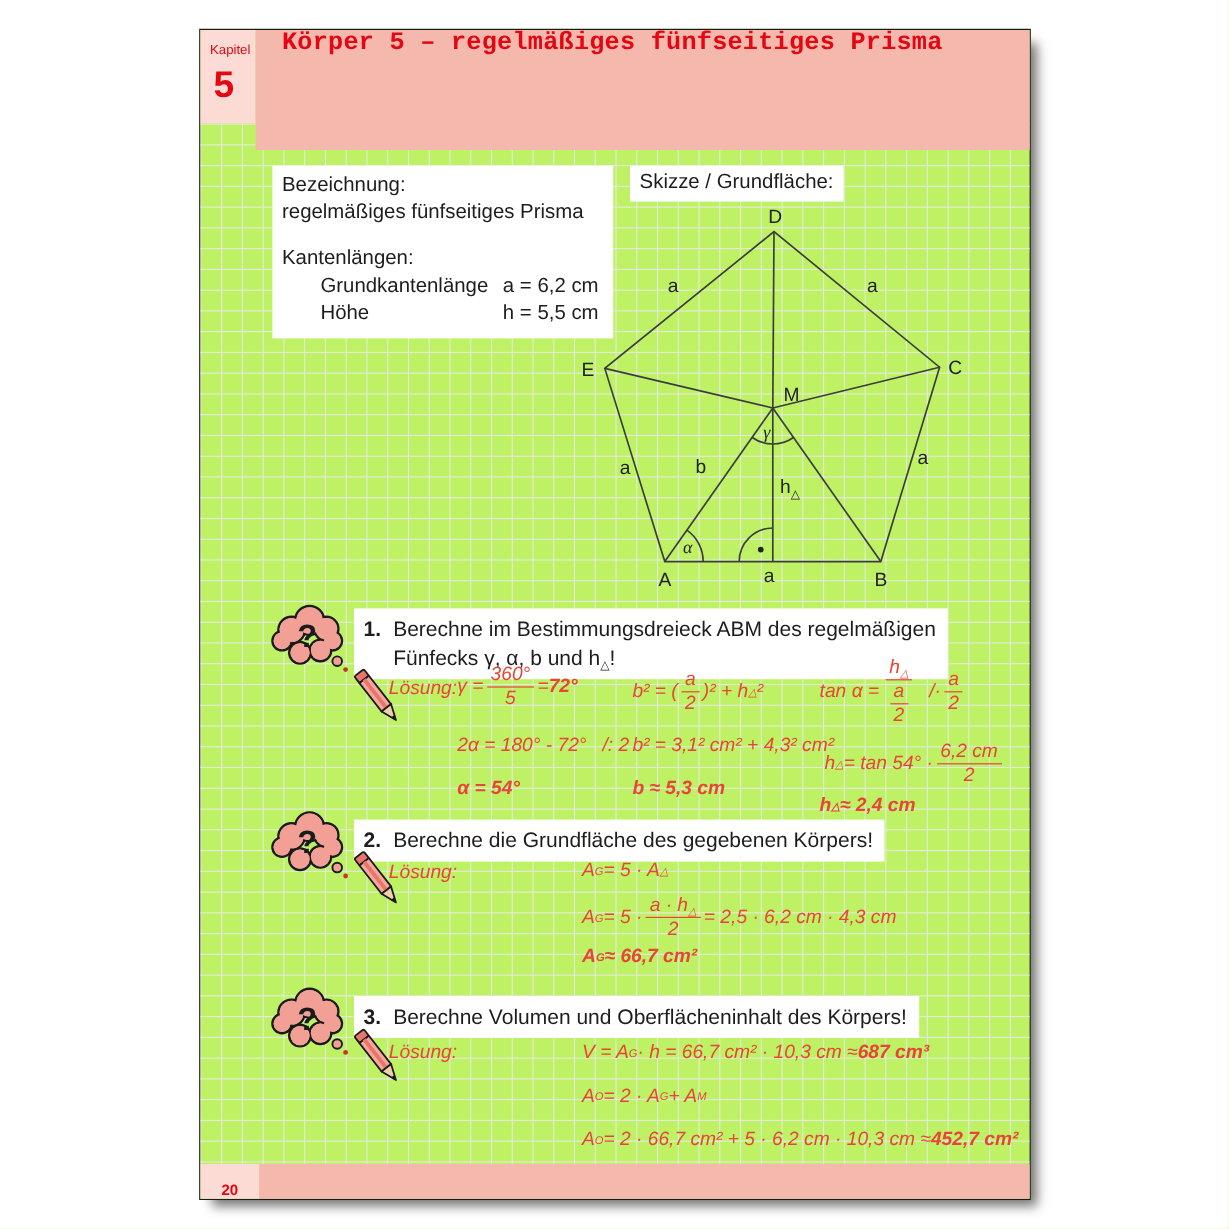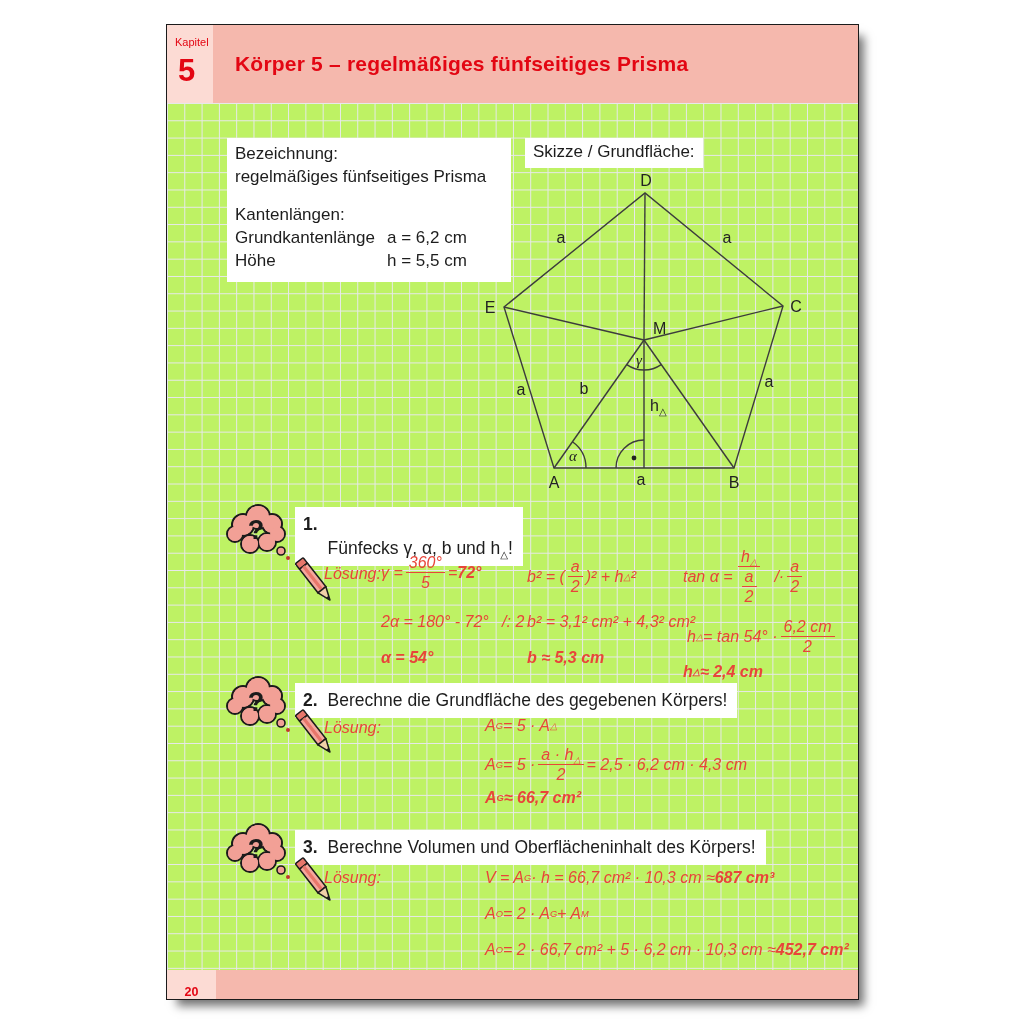--- a/index.html
+++ b/index.html
@@ -31,8 +31,8 @@
   .kapitel-label{position:absolute;left:8px;top:11px;font-size:11px;color:var(--brand-red);}
   .chapter-number{position:absolute;left:11px;top:28px;font-size:31px;font-weight:bold;color:var(--brand-red);}
   .header-band{
-    position:absolute;left:46px;top:0;right:0;height:78px;background:var(--band);
-    display:flex;align-items:center;
+    position:absolute;left:46px;top:0;right:0;height:100px;background:var(--band);
+    display:flex;font-family:Liberation Mono, monospace;
   }
   .page-title{font-size:21px;font-weight:bold;color:var(--brand-red);padding-left:22px;letter-spacing:0.2px;}
   

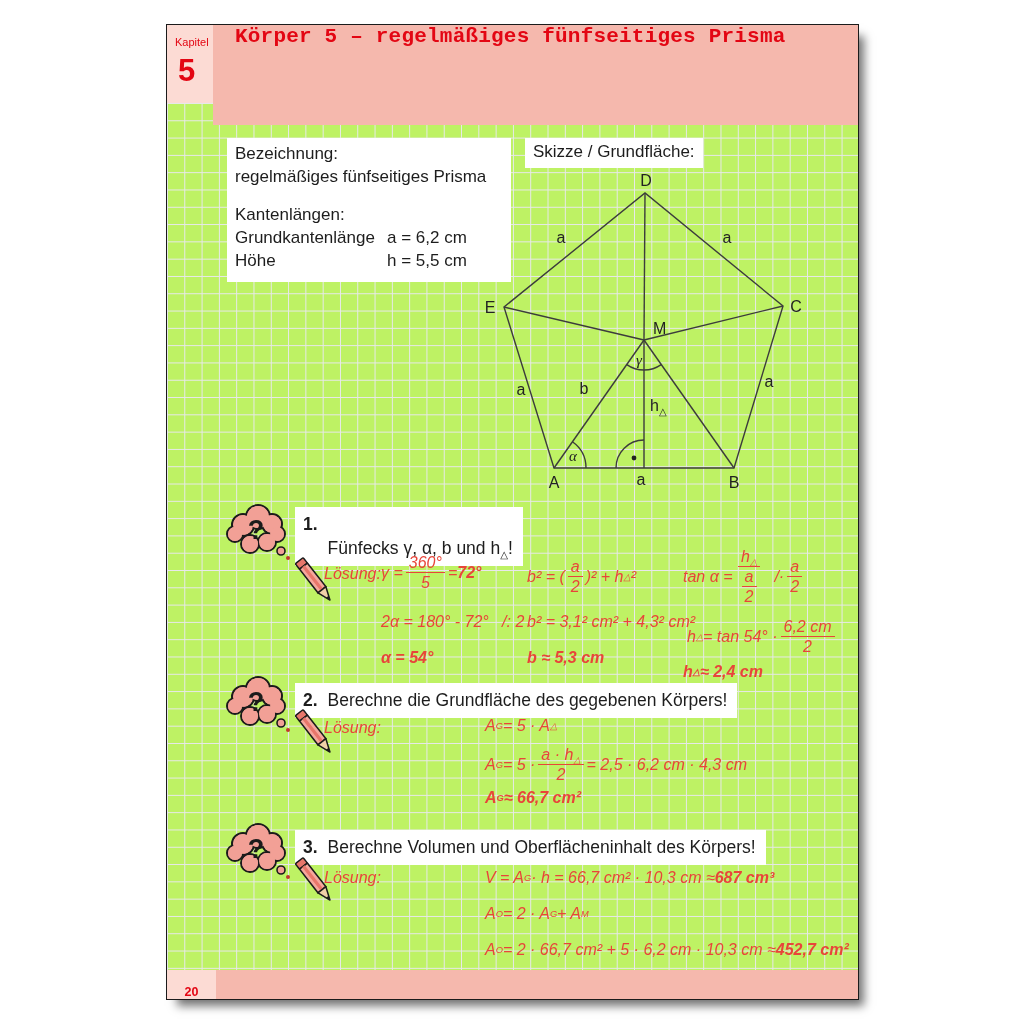--- a/index.html
+++ b/index.html
@@ -48,7 +48,7 @@
     padding:4px 8px 10px 8px;font-size:17px;line-height:23px;
   }
   .info-gap{height:15px;}
-  .info-row{display:grid;grid-template-columns:152px auto;}
+  .info-row{display:grid;grid-template-columns:152px auto;margin-left:32px;}
   .sketch-label-box{
     position:absolute;left:358px;top:113px;background:#fff;padding:4px 8px 6px 8px;font-size:17px;
   }

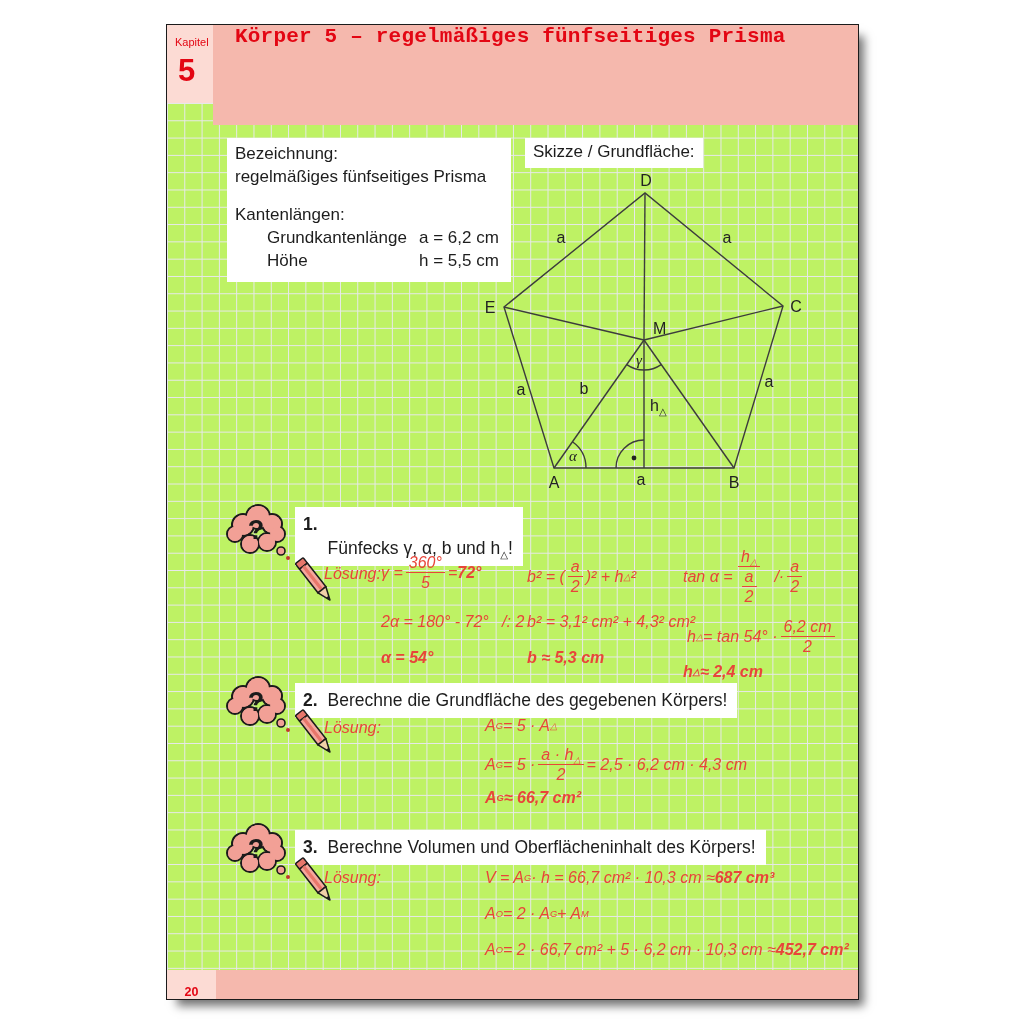--- a/index.html
+++ b/index.html
@@ -163,7 +163,7 @@
   <div class="task-box" style="left:128px;top:482px">
     <span class="task-num">1.</span>
     <span>
-      <br>
+      <span>Berechne im Bestimmungsdreieck ABM des regelmäßigen</span><br>
       <span>Fünfecks γ, α, b und h</span><span class="ssub">△</span><span>!</span>
     </span>
   </div>

